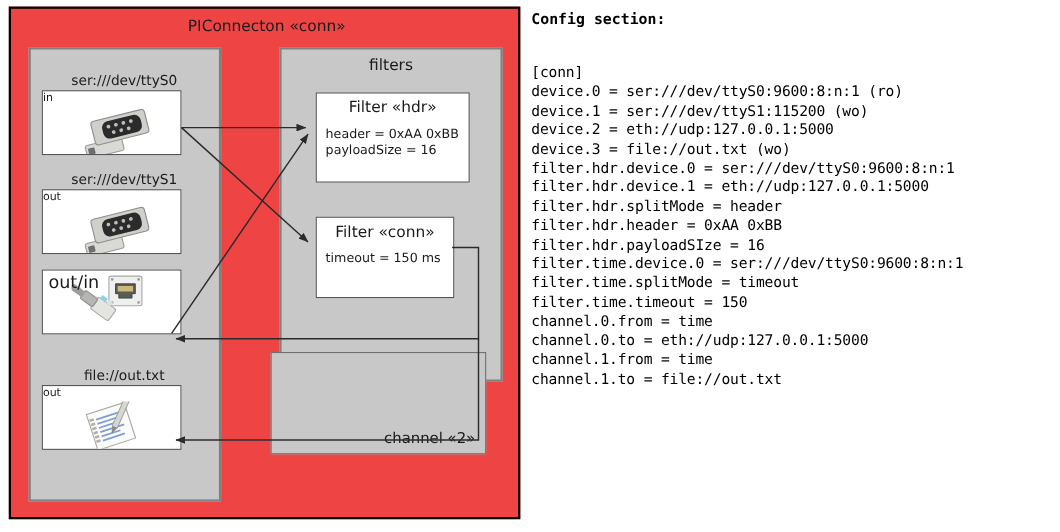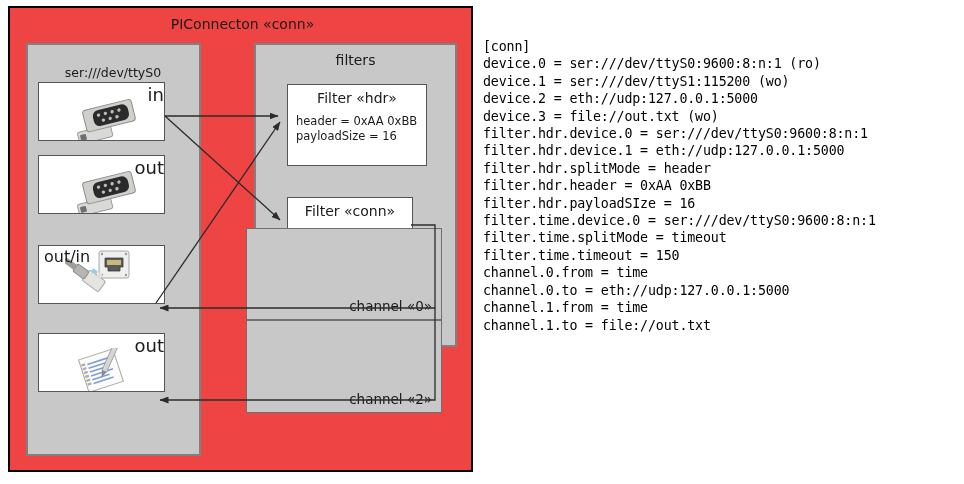--- a/index.html
+++ b/index.html
@@ -343,6 +343,7 @@
   </div>
 
   <div class="config-area">
+    <div class="config-heading">Config section:</div>
     <div class="config-body">[conn]
 device.0 = ser:///dev/ttyS0:9600:8:n:1 (ro)
 device.1 = ser:///dev/ttyS1:115200 (wo)

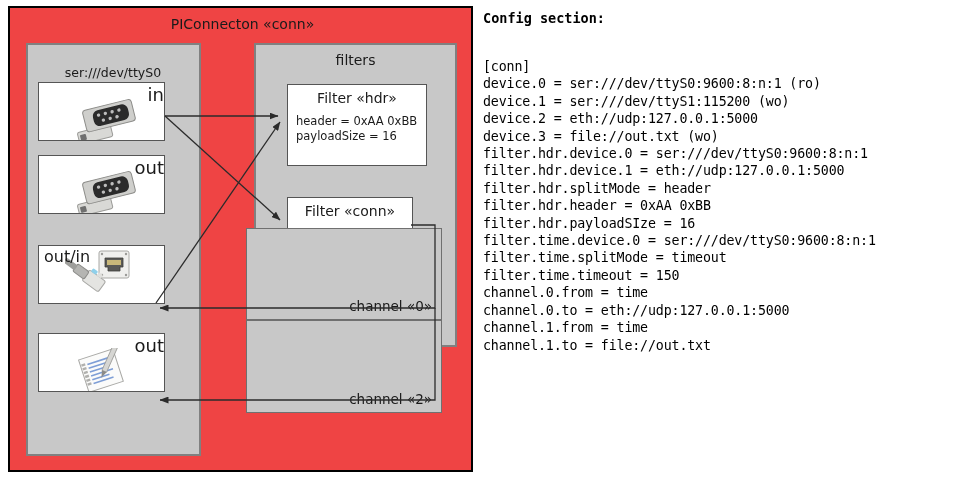--- a/index.html
+++ b/index.html
@@ -99,8 +99,8 @@
     position: absolute;
     top: 1px;
     width: 100%;
-    text-align: right;
-    font-size: 18px;
+    text-align: left;
+    font-size: 10px;
     color: #1a1a1a;
     z-index: 3;
     pointer-events: none;

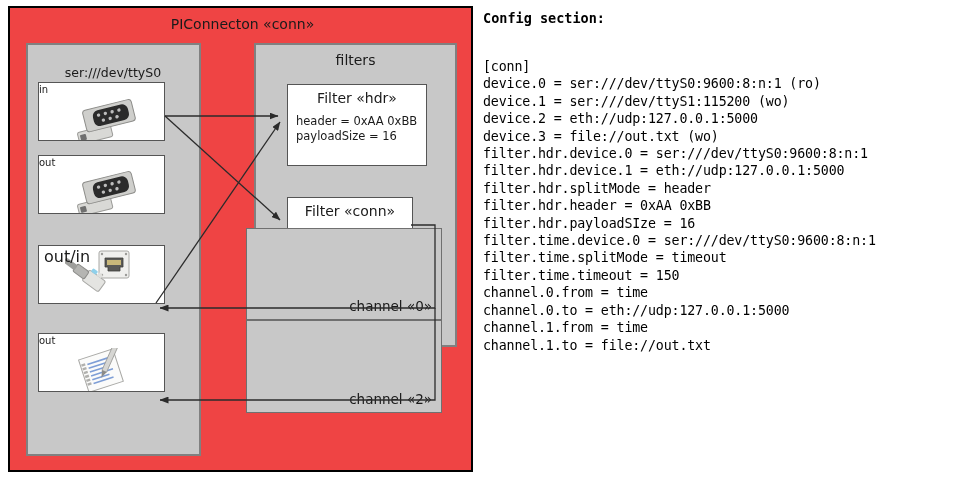--- a/index.html
+++ b/index.html
@@ -220,6 +220,7 @@
       </div>
 
       <div class="device" style="top:110px;">
+        <div class="device-label">ser:///dev/ttyS1</div>
         <div class="device-box">
           <div class="device-dir">out</div>
           <svg class="device-icon" style="left:28px; top:14px;" width="82" height="44" viewBox="0 0 82 44">

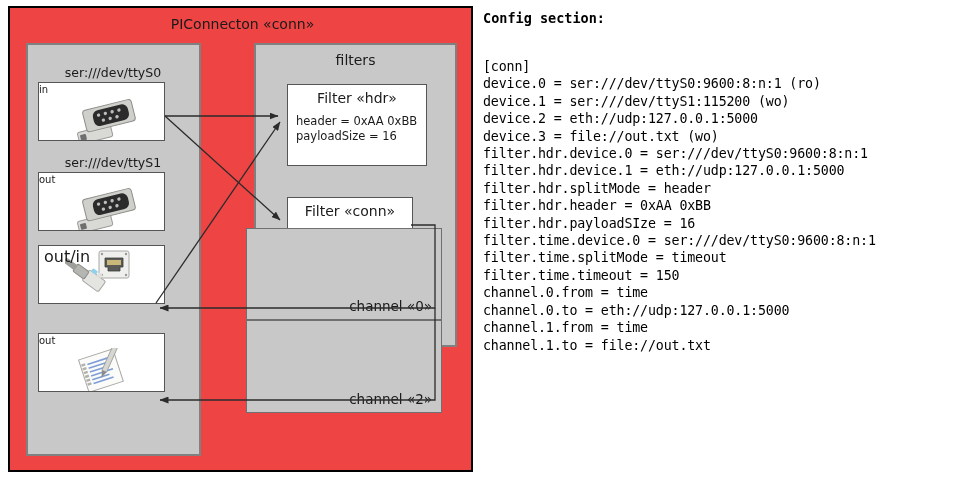--- a/index.html
+++ b/index.html
@@ -313,9 +313,6 @@
         </div>
       </div>
 
-      <div class="channel" style="left:-10px; top:183px; width:196px; height:92px;">
-        <div class="channel-label">channel «0»</div>
-      </div>
 
       <div class="channel" style="left:-10px; top:275px; width:196px; height:93px;">
         <div class="channel-label">channel «2»</div>

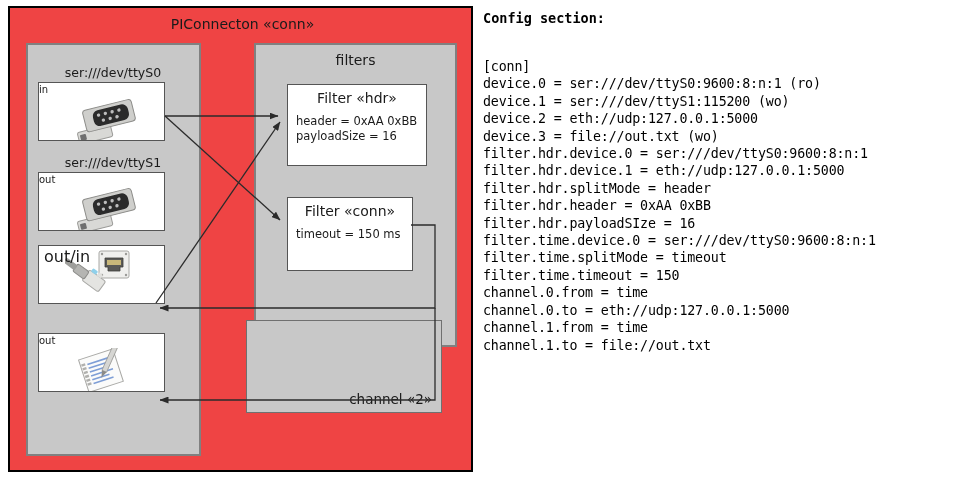--- a/index.html
+++ b/index.html
@@ -264,6 +264,7 @@
       </div>
 
       <div class="device" style="top:288px;">
+        <div class="device-label">file://out.txt</div>
         <div class="device-box">
           <div class="device-dir">out</div>
           <svg class="device-icon" style="left:36px; top:14px;" width="62" height="45" viewBox="0 0 62 45">

